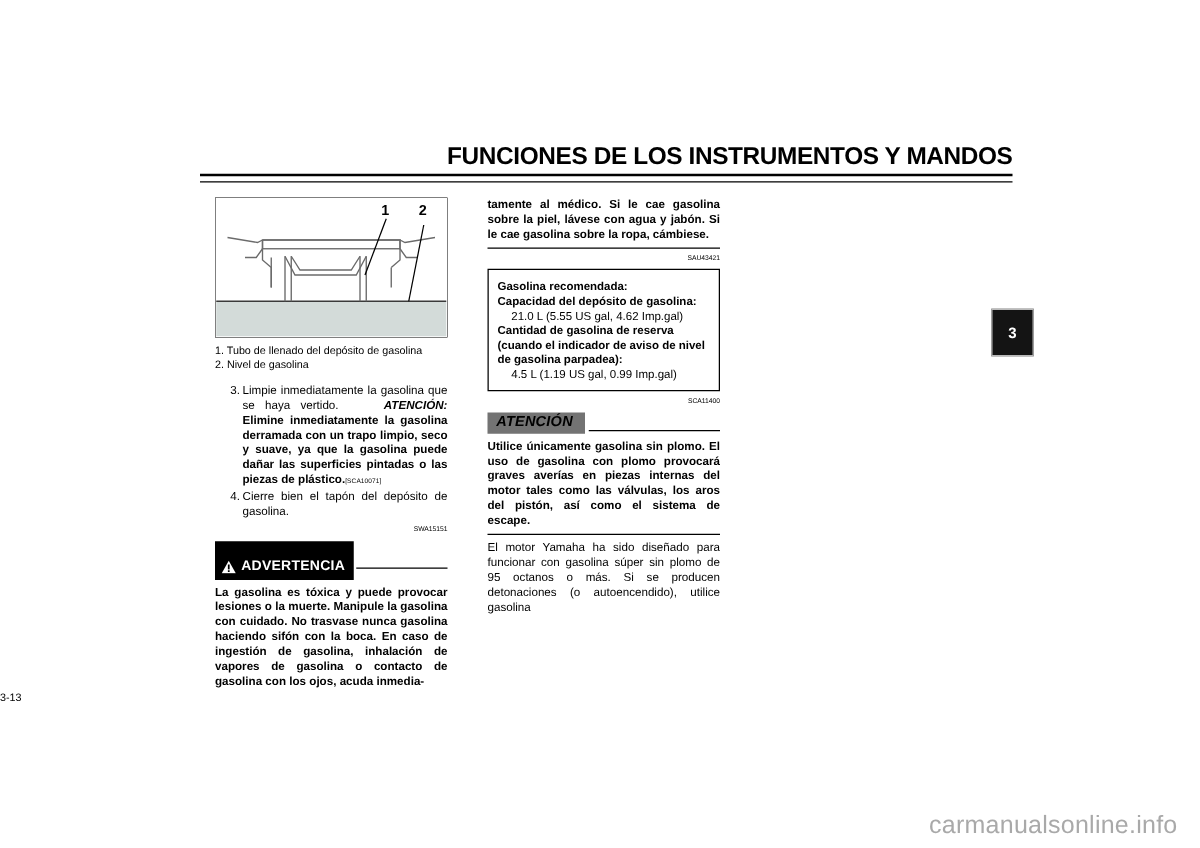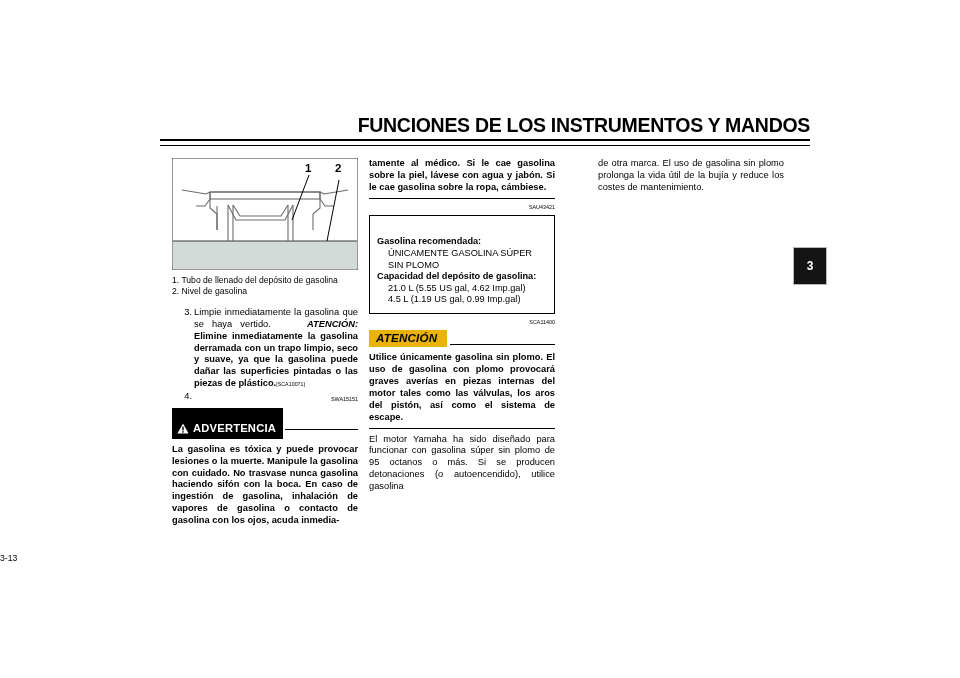--- a/index.html
+++ b/index.html
@@ -72,7 +72,7 @@
     line-height: 11.6px;
   }
   #col-left   { left: 172px; }
-  #col-mid    { left: 369px; }
+  #col-mid    { left: 390px; }
   #col-right  { left: 598px; }
 
   

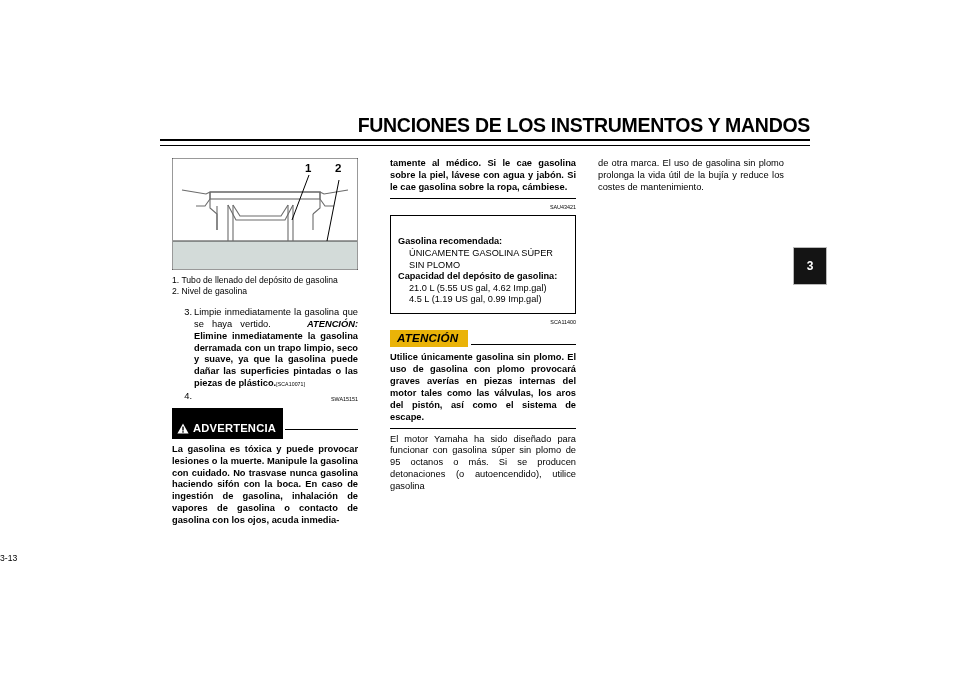--- a/index.html
+++ b/index.html
@@ -369,9 +369,6 @@
     <div class="para">El motor Yamaha ha sido diseñado para funcionar con gasolina súper sin plomo de 95 octanos o más. Si se producen detonaciones (o autoencendido), utilice gasolina</div>
   </div>
 
-  <div class="col" id="col-right">
-    <div class="para-plain">de otra marca. El uso de gasolina sin plomo prolonga la vida útil de la bujía y reduce los costes de mantenimiento.</div>
-  </div>
 
   <div id="page-number">3-13</div>
 

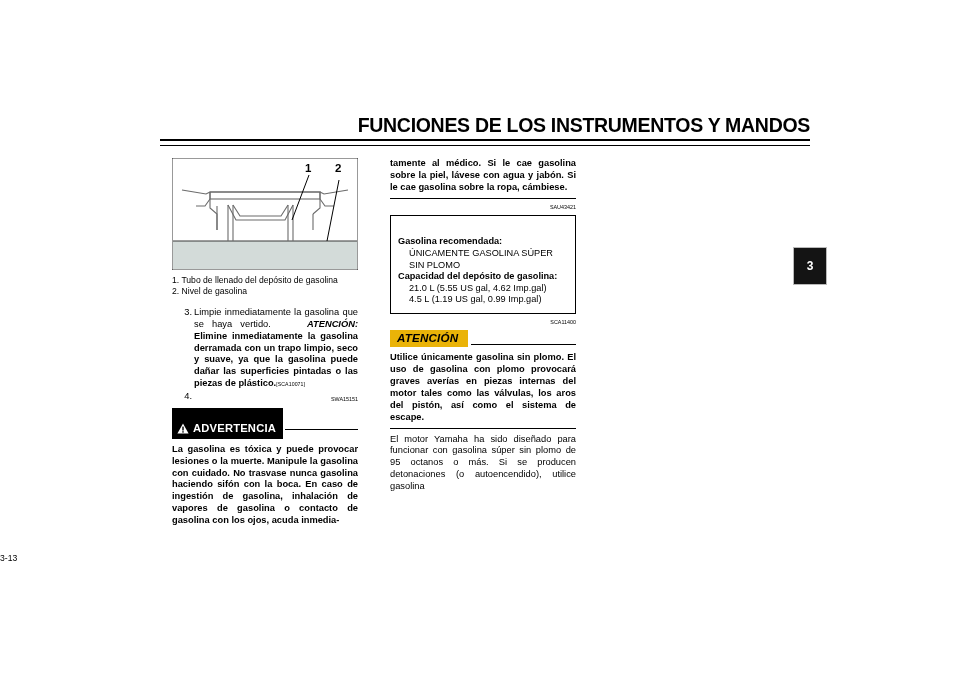--- a/index.html
+++ b/index.html
@@ -185,7 +185,7 @@
   
   .spec-box {
     border: 1.2px solid #000;
-    padding: 20px 7px 7px 7px;
+    padding: 8px 7px 7px 7px;
     font-size: 9.2px;
     line-height: 11.6px;
     margin-top: 2px;

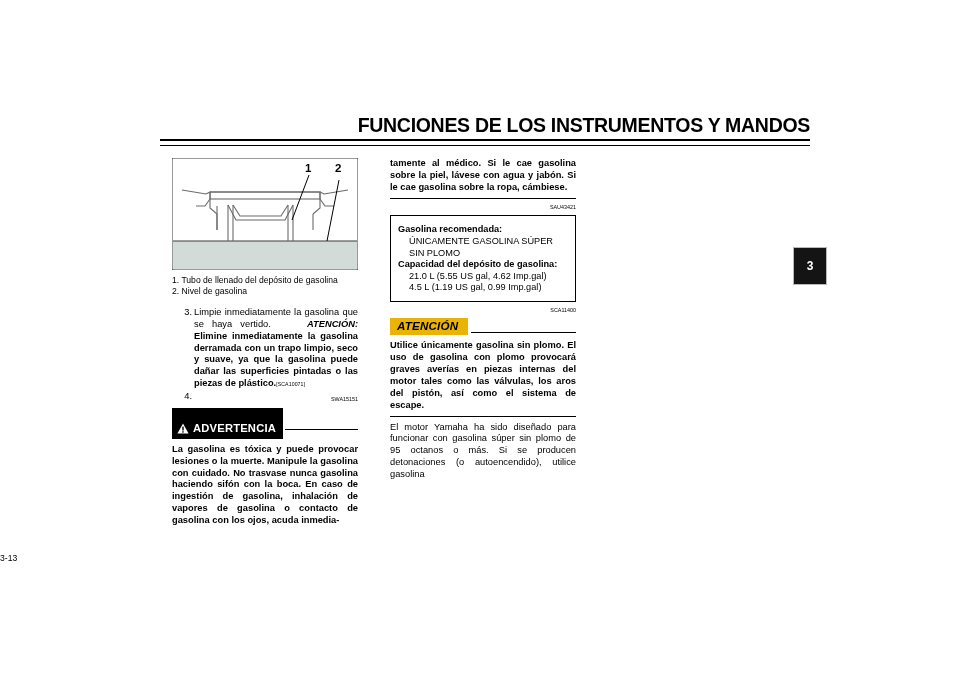--- a/index.html
+++ b/index.html
@@ -349,7 +349,6 @@
 
     <div class="spec-box">
       <div class="spec-head">Gasolina recomendada:</div>
-      <div class="spec-val">ÚNICAMENTE GASOLINA SÚPER SIN PLOMO</div>
       <div class="spec-head">Capacidad del depósito de gasolina:</div>
       <div class="spec-val">21.0 L (5.55 US gal, 4.62 Imp.gal)</div>
       <div class="spec-val">4.5 L (1.19 US gal, 0.99 Imp.gal)</div>

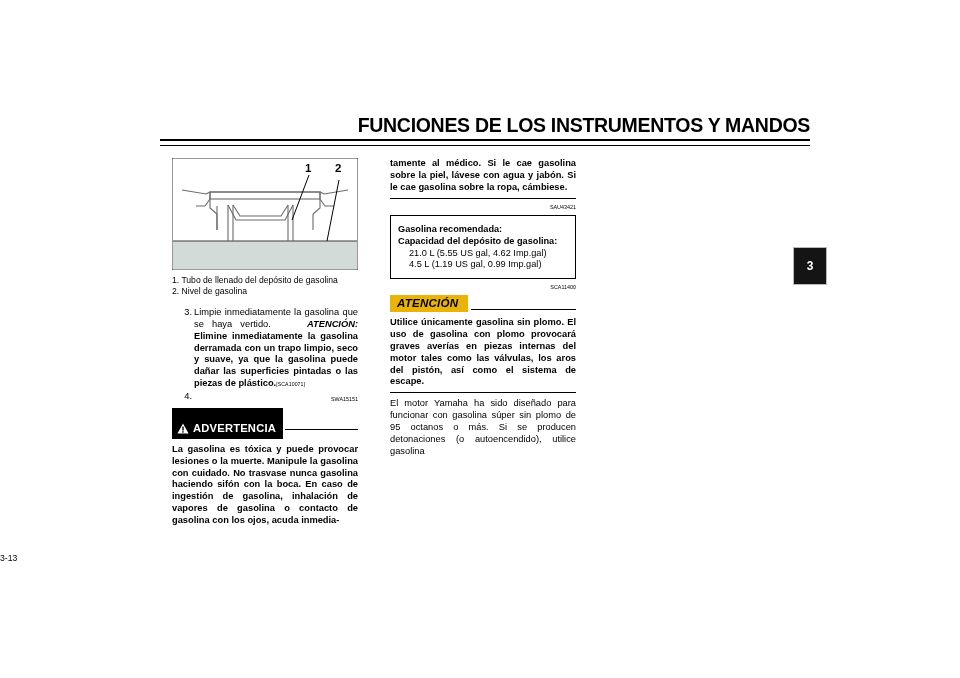--- a/index.html
+++ b/index.html
@@ -351,6 +351,7 @@
       <div class="spec-head">Gasolina recomendada:</div>
       <div class="spec-head">Capacidad del depósito de gasolina:</div>
       <div class="spec-val">21.0 L (5.55 US gal, 4.62 Imp.gal)</div>
+      <div class="spec-head">Cantidad de gasolina de reserva (cuando el indicador de aviso de nivel de gasolina parpadea):</div>
       <div class="spec-val">4.5 L (1.19 US gal, 0.99 Imp.gal)</div>
     </div>
 

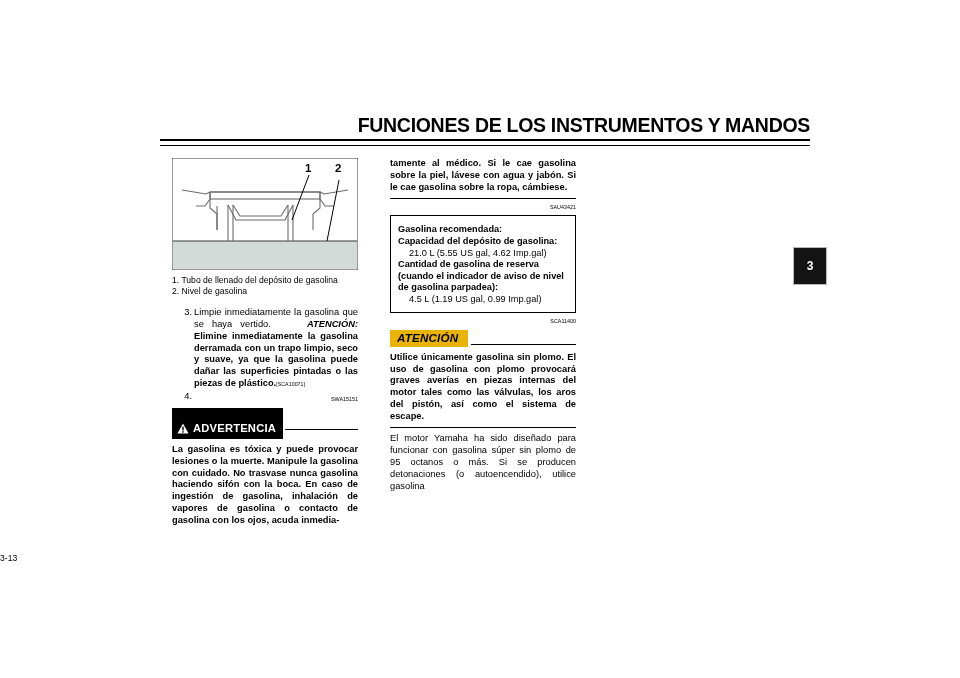--- a/index.html
+++ b/index.html
@@ -200,7 +200,7 @@
     margin-bottom: 5px;
   }
   .caution-badge {
-    background: #eab308;
+    background: #737373;
     color: #000;
     font-weight: bold;
     font-style: italic;

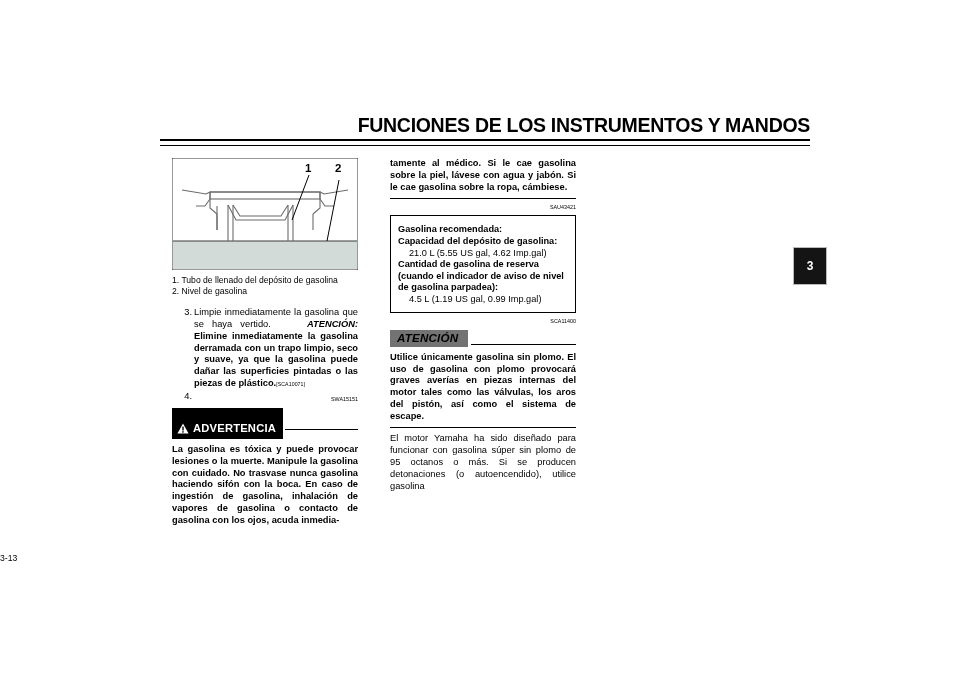--- a/index.html
+++ b/index.html
@@ -319,6 +319,7 @@
       </li>
       <li class="step">
         <span class="num">4.</span>
+        <span>Cierre bien el tapón del depósito de gasolina.</span>
       </li>
     </ul>
 

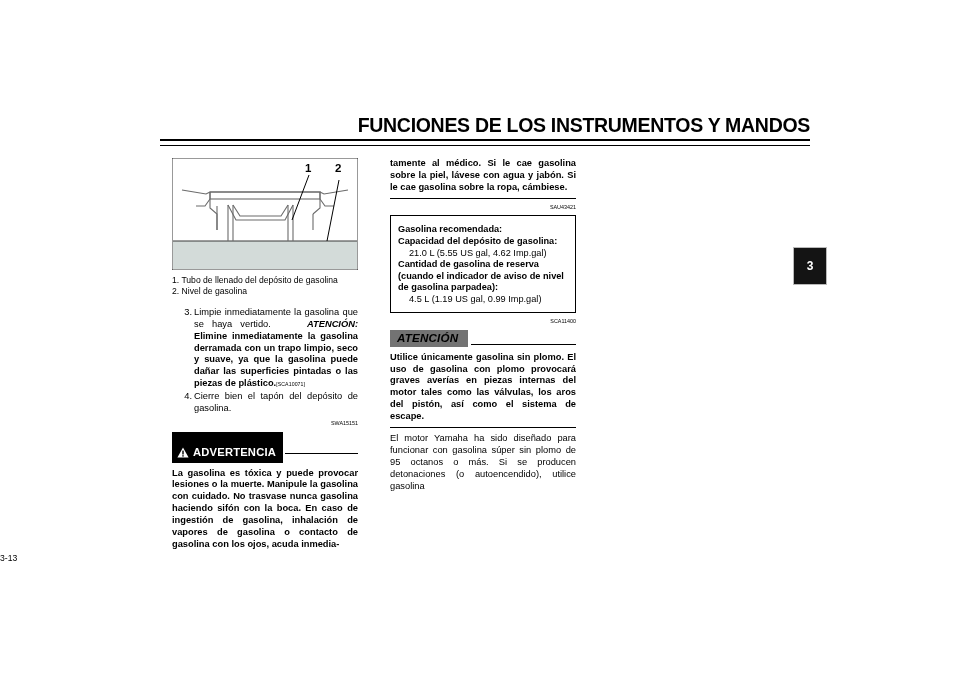--- a/index.html
+++ b/index.html
@@ -373,6 +373,7 @@
 
   <div id="page-number">3-13</div>
 
+  <div id="watermark">carmanualsonline.info</div>
 
 </div>
 

